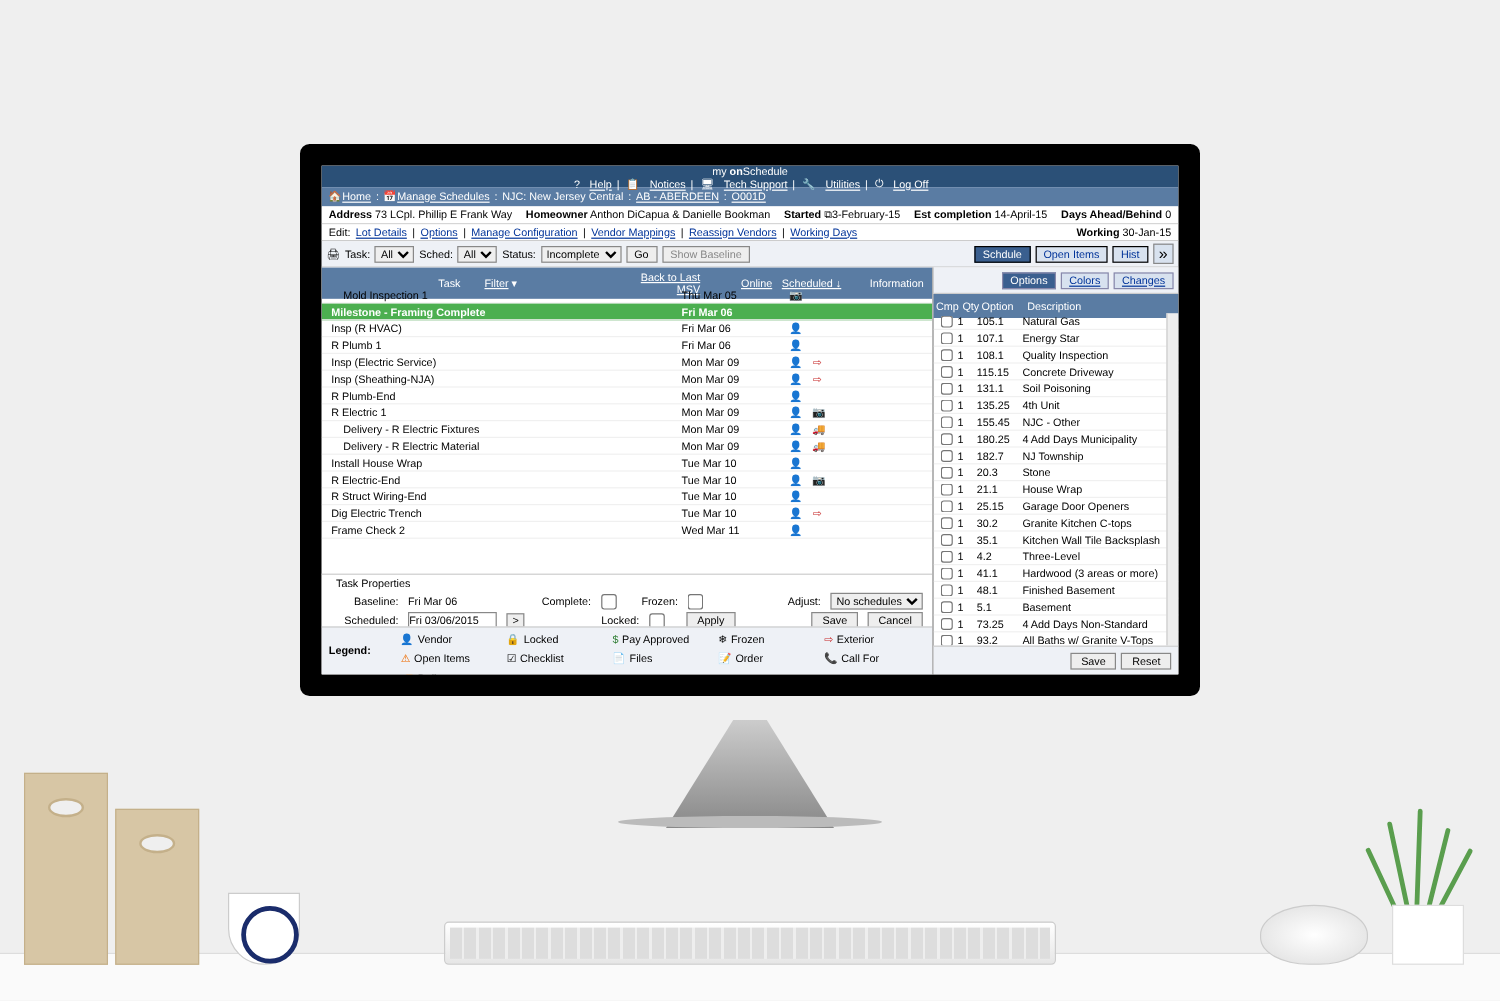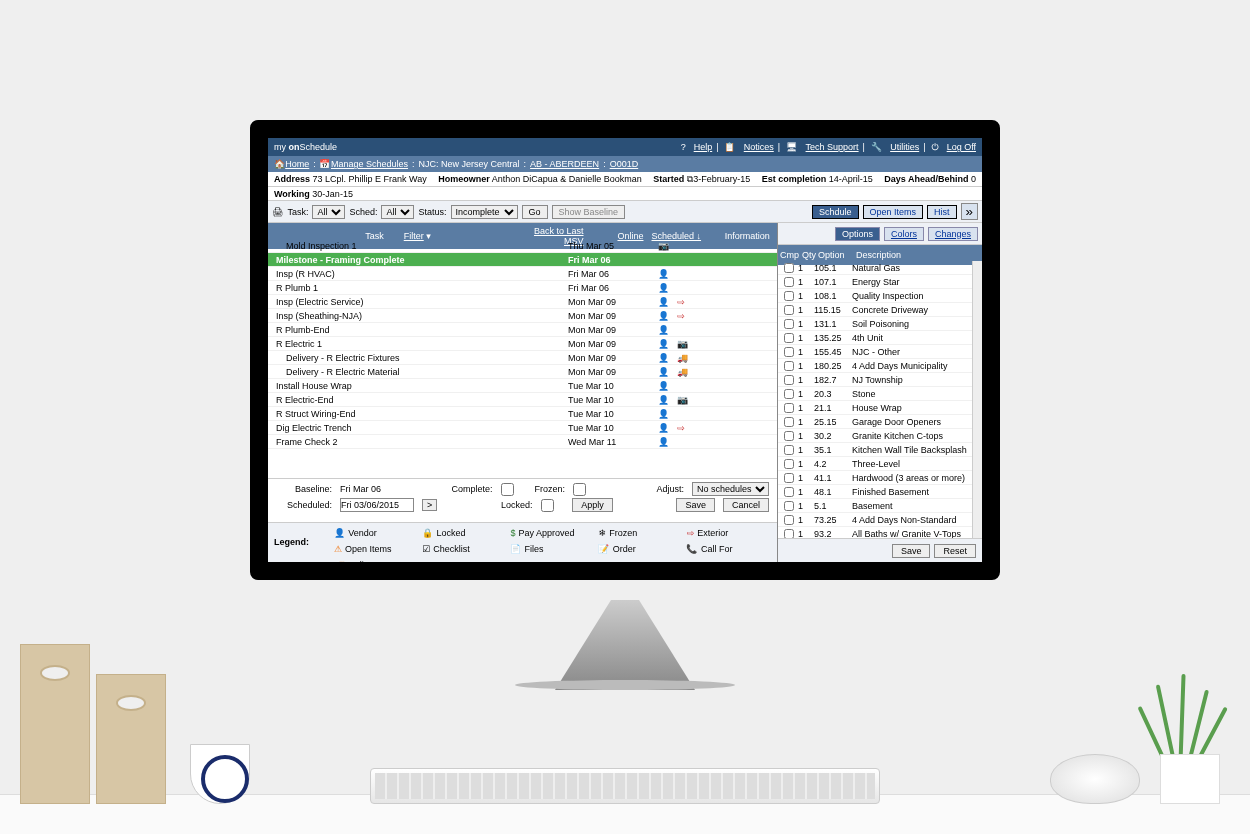--- a/index.html
+++ b/index.html
@@ -14,7 +14,7 @@
   .base { position:absolute; left:515px; top:680px; width:220px; height:10px; background:#bbb; border-radius:50%; }
   .logo { position:absolute; left:615px; top:605px; font-size:16px; color:#222;}
   
-  .topbar { background:#2b5077; color:#fff; height:18px; display:flex; align-items:center; justify-content:space-between; padding:0 6px; font-size:9px;}
+  .topbar { background:#2b5077; color:#fff; height:18px; display:flex; align-items:center; justify-content:space-between; padding:0 6px; font-size:9px;flex-direction:column;}
   .topbar a { color:#fff; text-decoration:underline; margin-left:4px;}
   .topbar .left { display:flex; align-items:center; gap:4px;}
   .topbar .right { display:flex; align-items:center; gap:2px;}

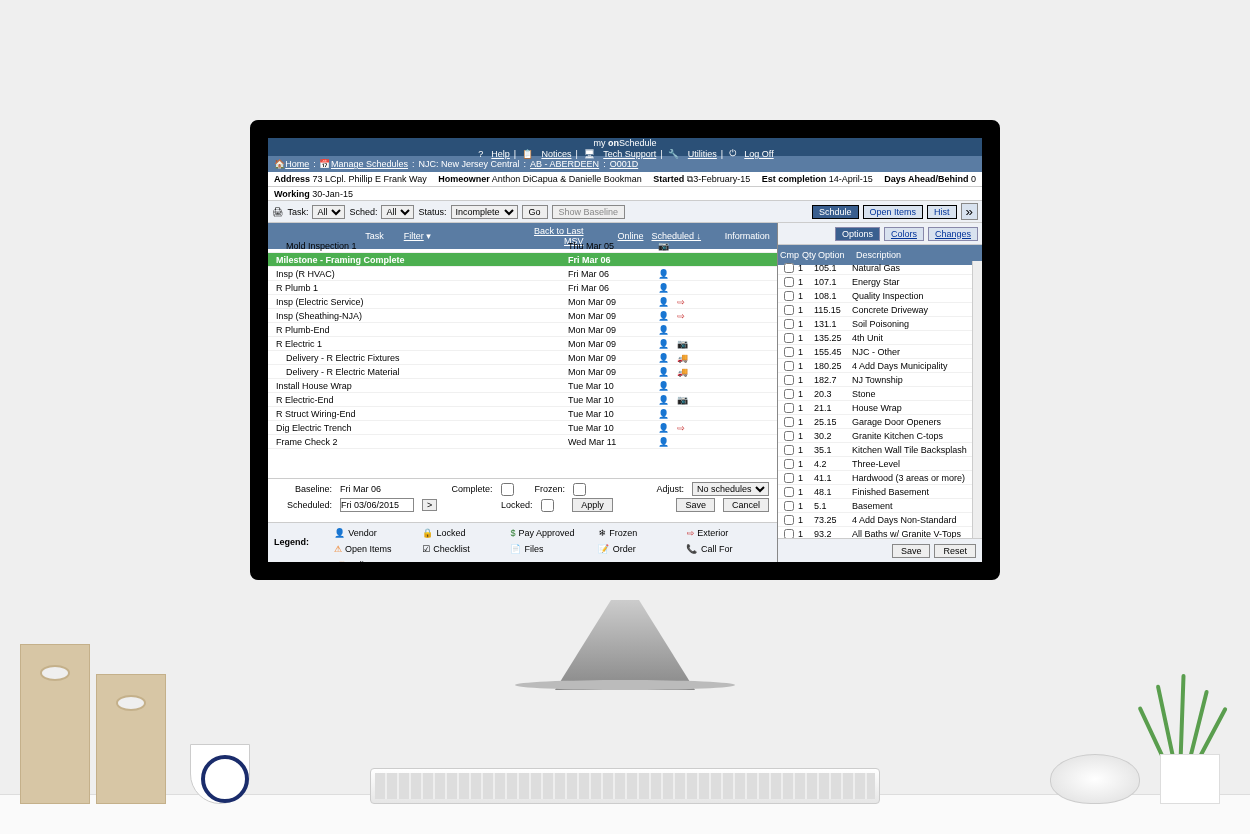--- a/index.html
+++ b/index.html
@@ -180,6 +180,10 @@
       </div>
 
       <div class="editbar">
+        <span>
+          <span>Edit:</span>
+          <span id="editlinks"><a href="#" class="ul">Lot Details</a><span> | </span><a href="#" class="ul">Options</a><span> | </span><a href="#" class="ul">Manage Configuration</a><span> | </span><a href="#" class="ul">Vendor Mappings</a><span> | </span><a href="#" class="ul">Reassign Vendors</a><span> | </span><a href="#" class="ul">Working Days</a></span>
+        </span>
         <span><b>Working</b> <span>30-Jan-15</span></span>
       </div>
 

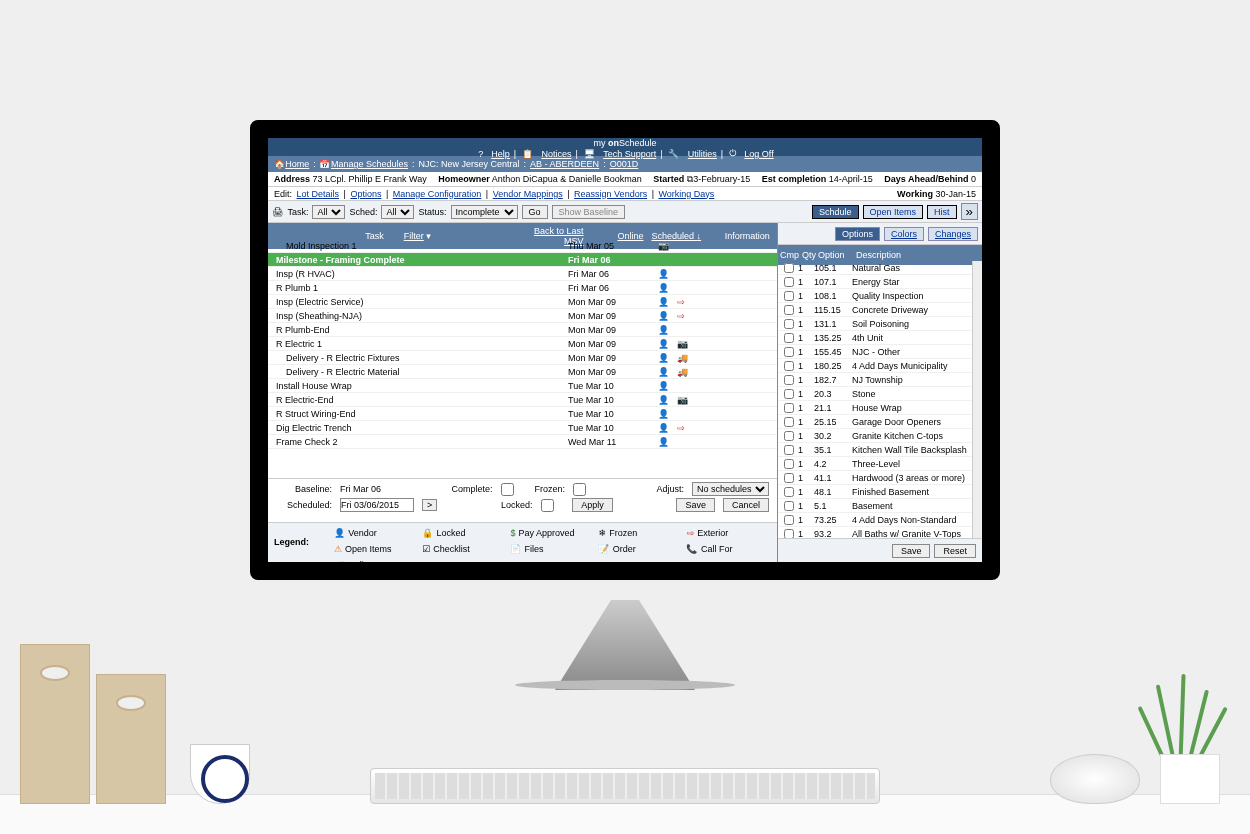--- a/index.html
+++ b/index.html
@@ -327,6 +327,7 @@
             </div>
 
           <div class="taskprops">
+            <div class="title">Task Properties</div>
             <div class="row">
               <label>Baseline:</label>
               <span>Fri Mar 06</span>

